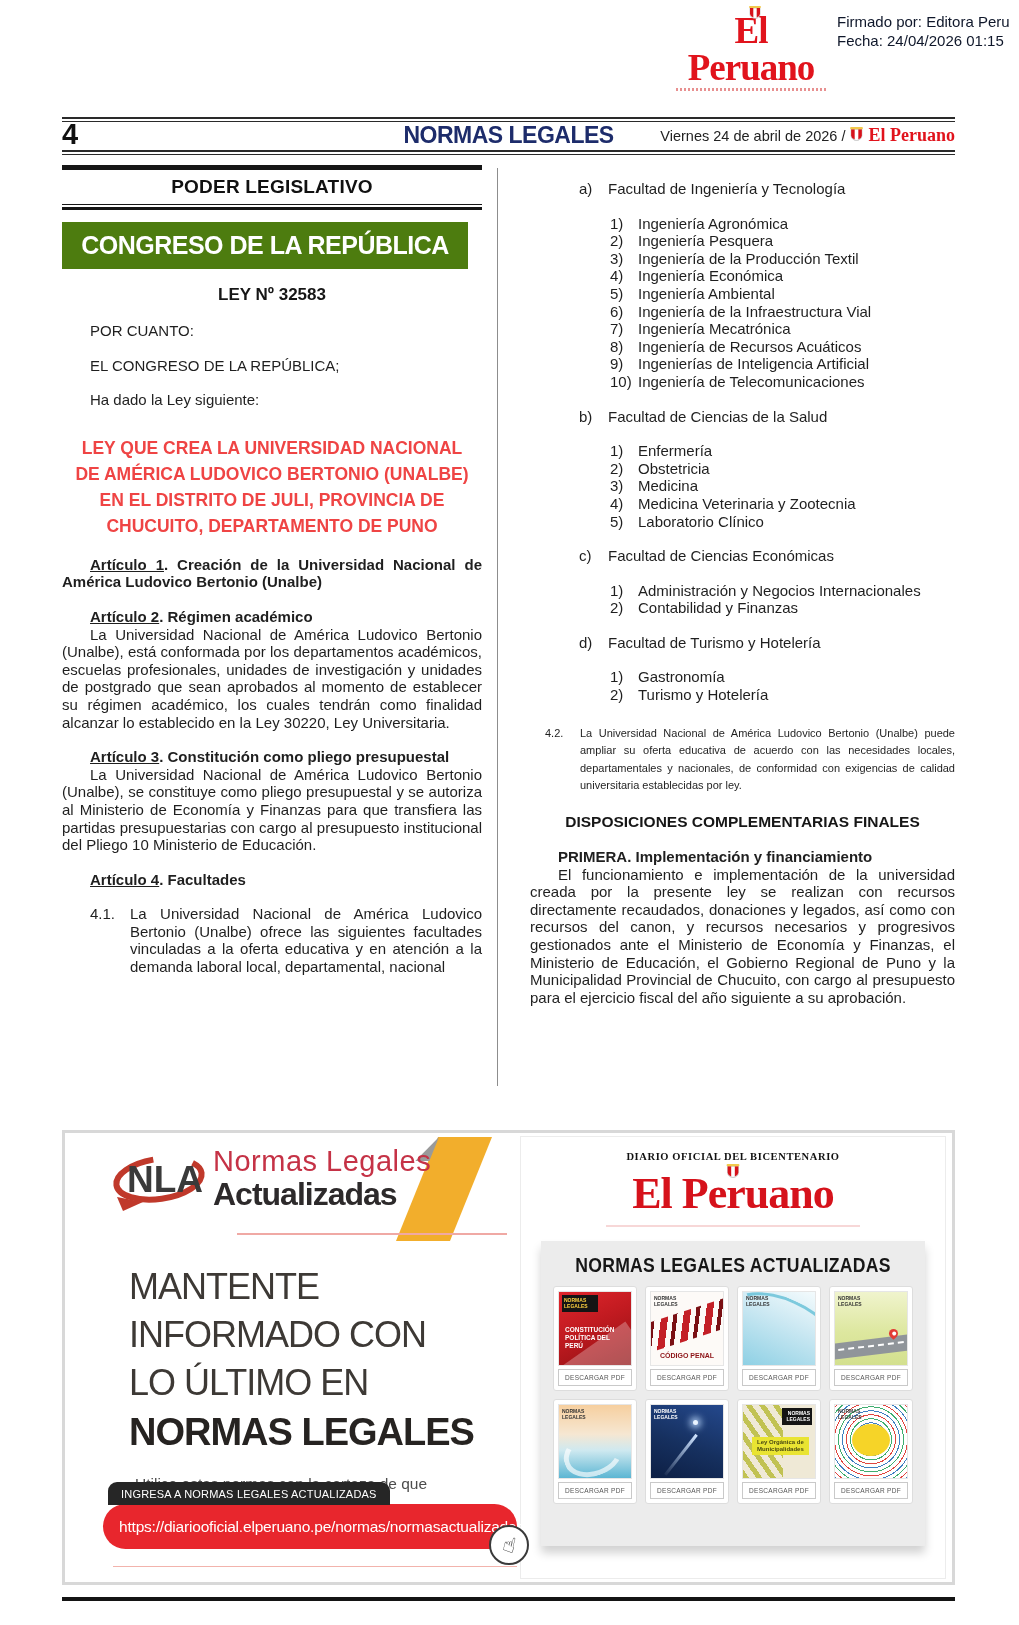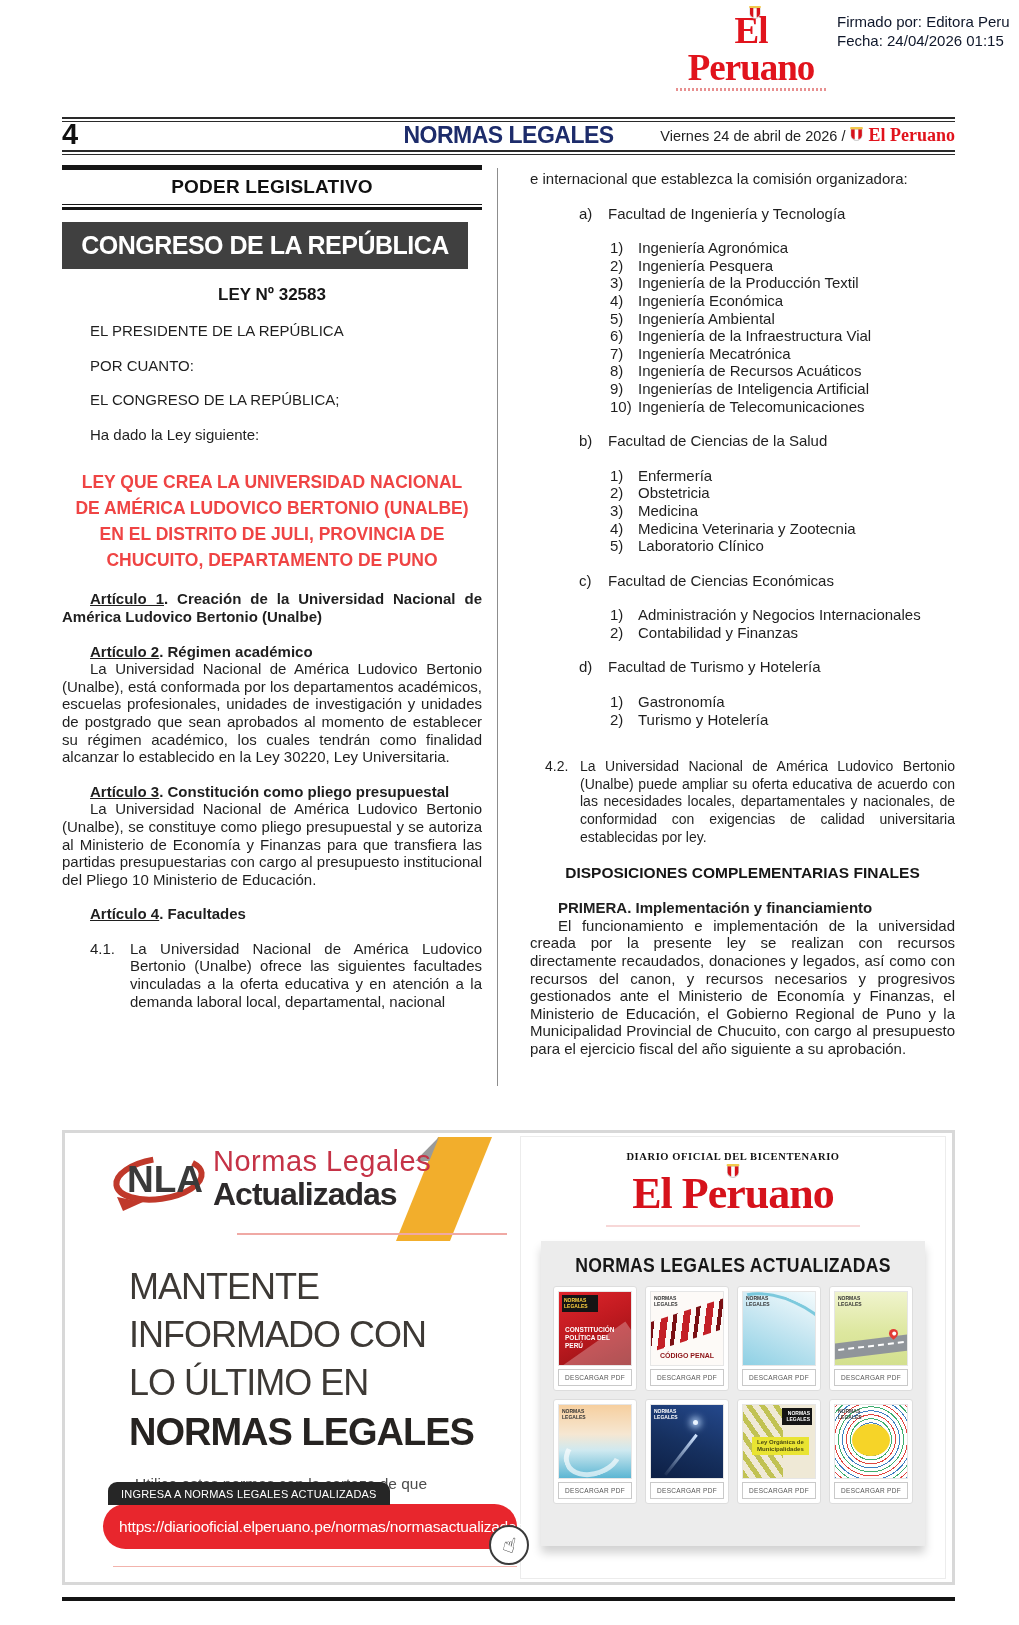--- a/index.html
+++ b/index.html
@@ -242,7 +242,6 @@
 </div>
 
 <div class="abs col-right">
-  <p class="body" style="margin-top:7px;text-indent:0;">e internacional que establezca la comisión organizadora:</p>
 
   <div class="fac">
     <span class="ltr">a)</span>

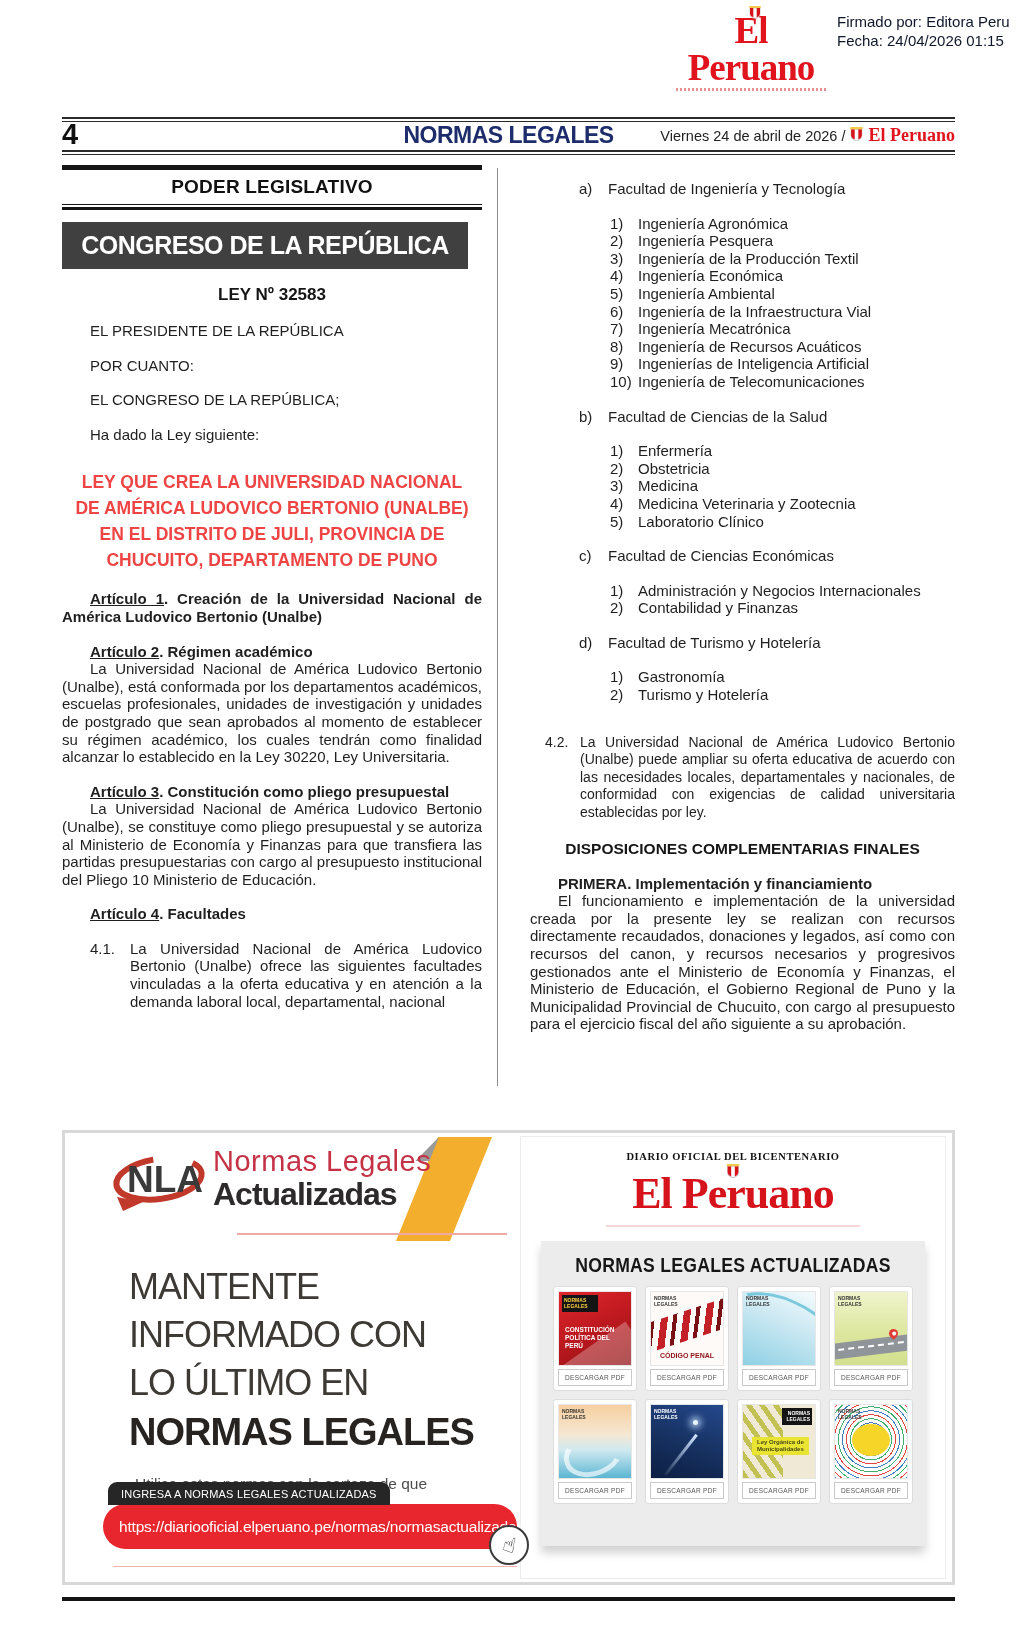--- a/index.html
+++ b/index.html
@@ -37,7 +37,7 @@
   .kicker{margin-top:6px;text-align:center;font-size:19px;font-weight:bold;color:#111;
           letter-spacing:0.2px;}
   .kick-bot{margin-top:6px;height:2px;border-top:1px solid #161616;border-bottom:3px solid #161616;}
-  .gray-box{margin-top:12px;width:406px;background:#404040;color:#fff;text-align:center;
+  .gray-box{margin-top:12px;width:406px;background:#4d7c0f;color:#fff;text-align:center;
             font-weight:bold;font-size:25px;padding:9px 0;letter-spacing:-0.5px;}
   .law-num{margin-top:16px;text-align:center;font-weight:bold;font-size:17px;color:#161616;}
 

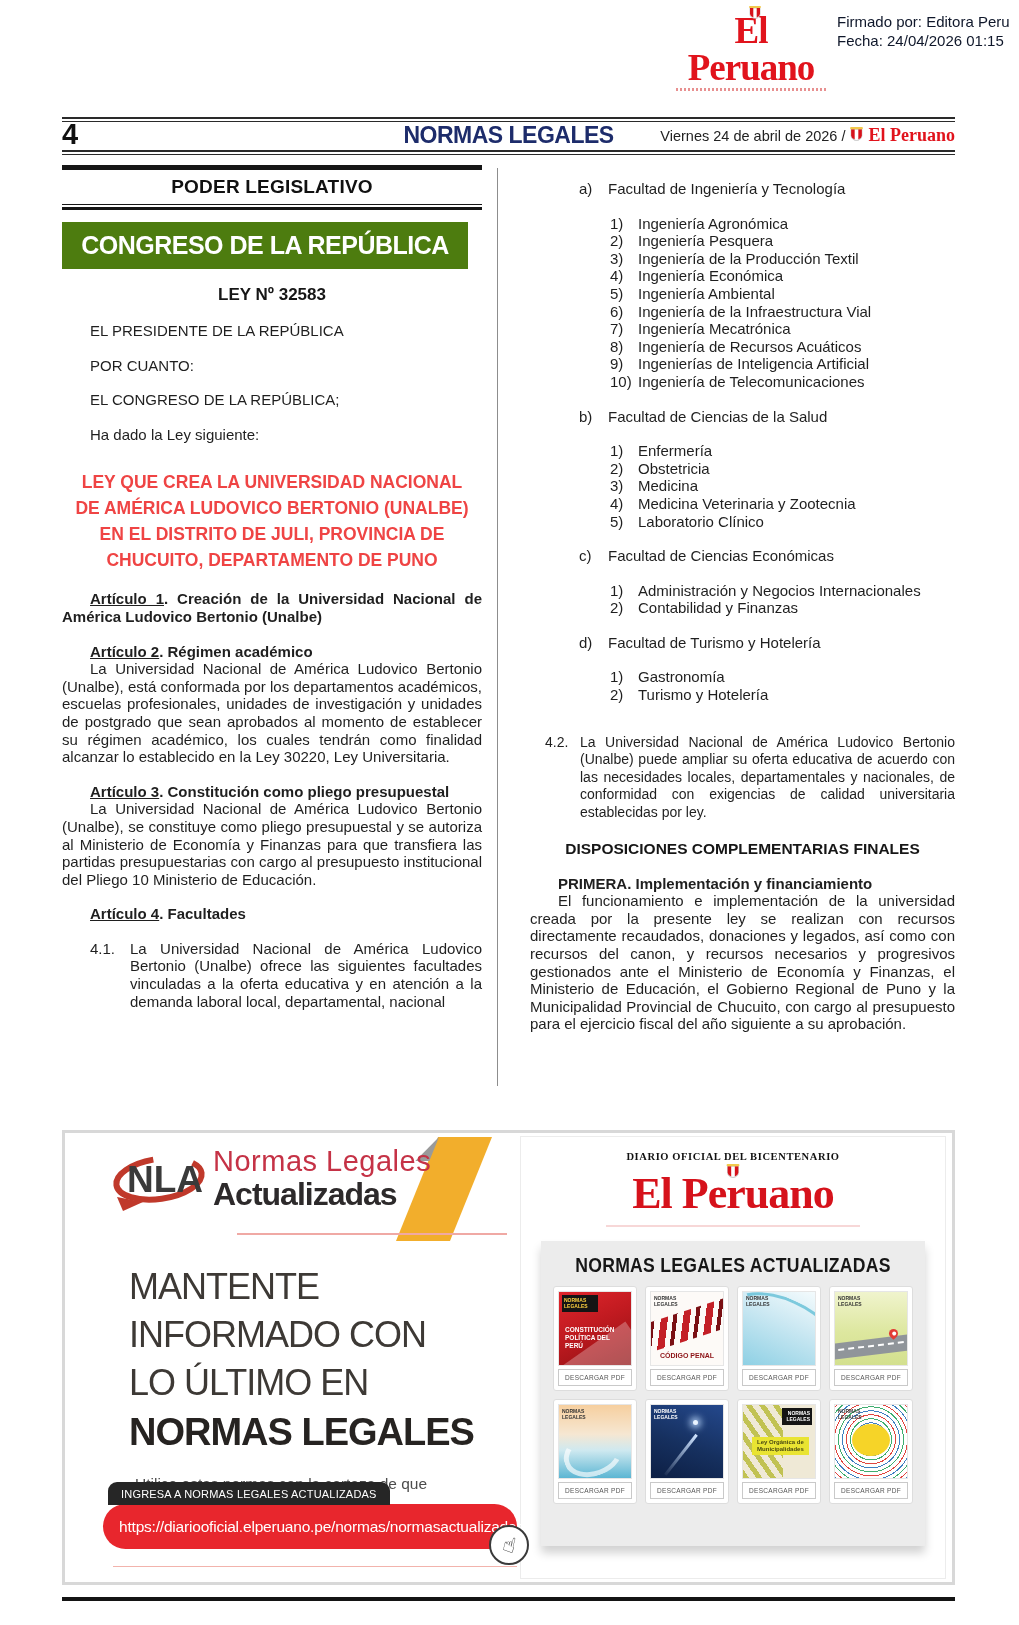--- a/index.html
+++ b/index.html
@@ -218,7 +218,6 @@
   <div class="gray-box">CONGRESO DE LA REPÚBLICA</div>
   <div class="law-num">LEY Nº 32583</div>
 
-  <p class="line">EL PRESIDENTE DE LA REPÚBLICA</p>
   <p class="line">POR CUANTO:</p>
   <p class="line">EL CONGRESO DE LA REPÚBLICA;</p>
   <p class="line">Ha dado la Ley siguiente:</p>

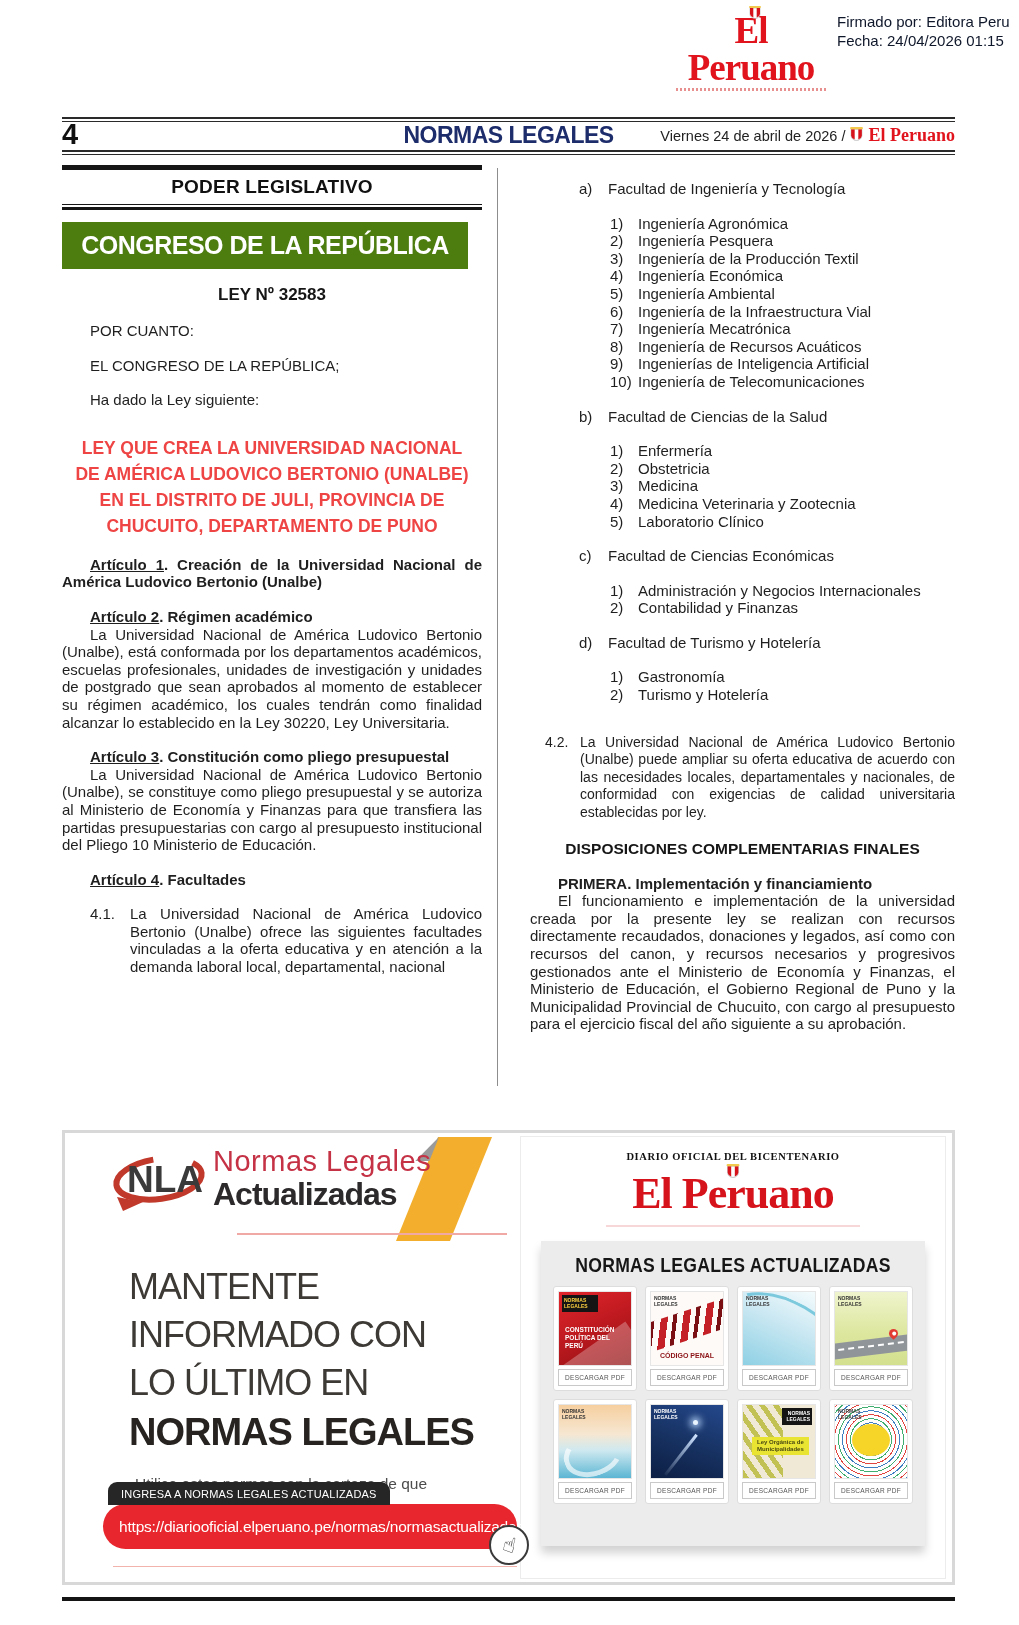--- a/index.html
+++ b/index.html
@@ -52,7 +52,7 @@
   .hang{position:relative;margin-top:17px;padding-left:68px;font-size:15px;line-height:17.6px;
         text-align:justify;}
   .hang .n{position:absolute;left:28px;top:0;}
-  .hang2{position:relative;margin-top:30px;padding-left:50px;font-size:14px;line-height:17.6px;
+  .hang2{position:relative;margin-top:21px;padding-left:50px;font-size:11px;line-height:17.6px;
          text-align:justify;}
   .hang2 .n{position:absolute;left:15px;top:0;}
 

